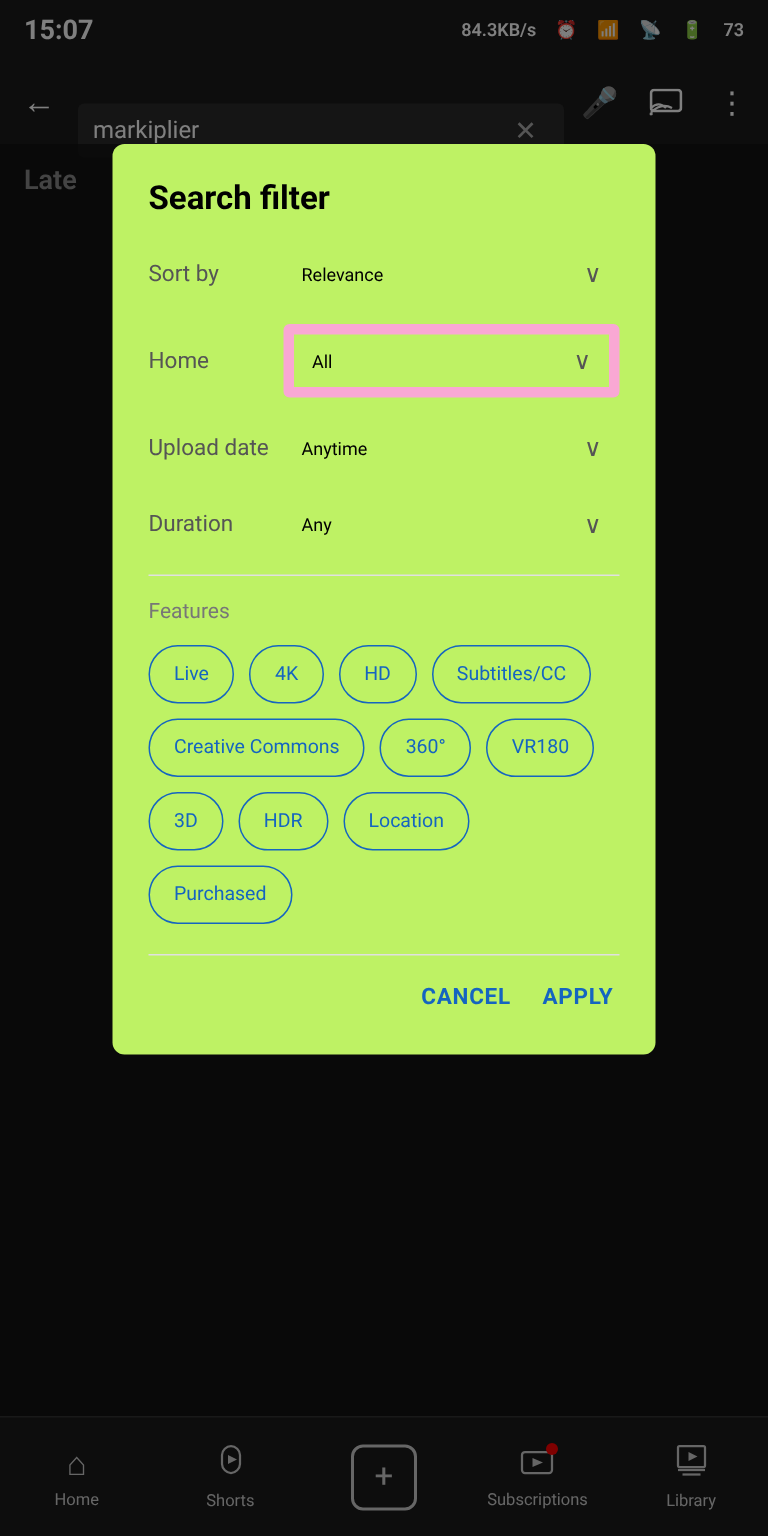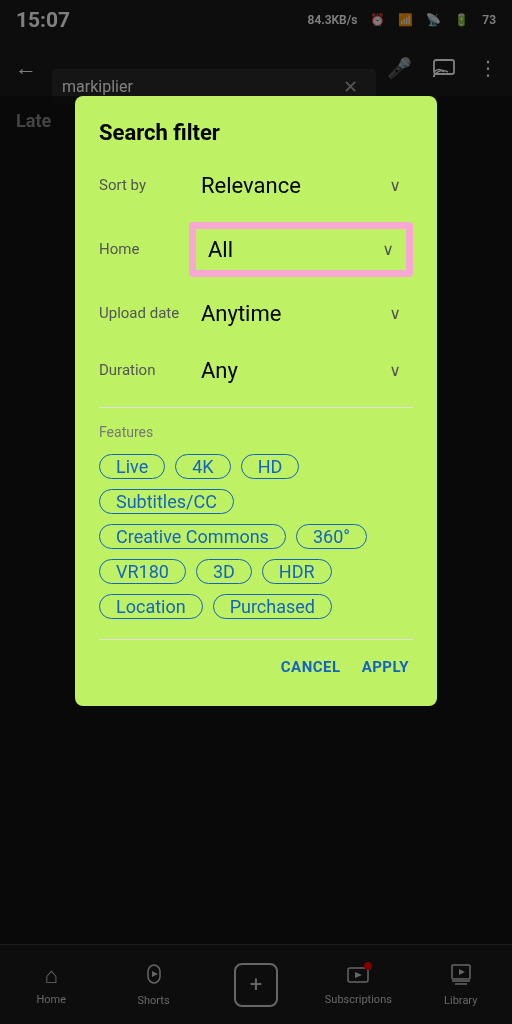--- a/index.html
+++ b/index.html
@@ -26,7 +26,7 @@
       font-size: 14px;
       font-weight: 600;
     }
-    .status-left { font-size: 21px; font-weight: 700; }
+    .status-left { font-size: 18px; font-weight: 700; }
     .status-right {
       display: flex;
       align-items: flex-start;

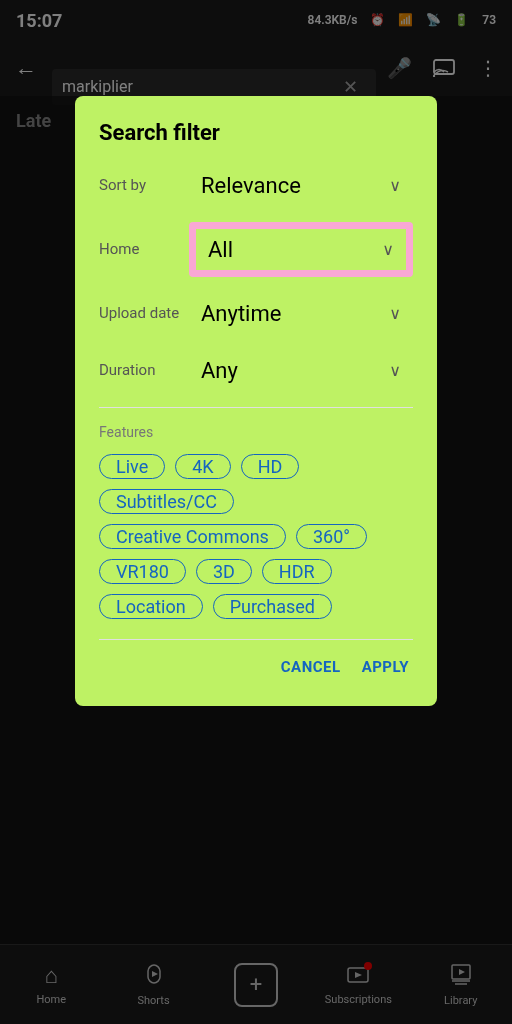--- a/index.html
+++ b/index.html
@@ -171,7 +171,7 @@
       border: none;
     }
     .filter-select-text {
-      font-size: 22px;
+      font-size: 12px;
       font-weight: 400;
       color: #000;
     }

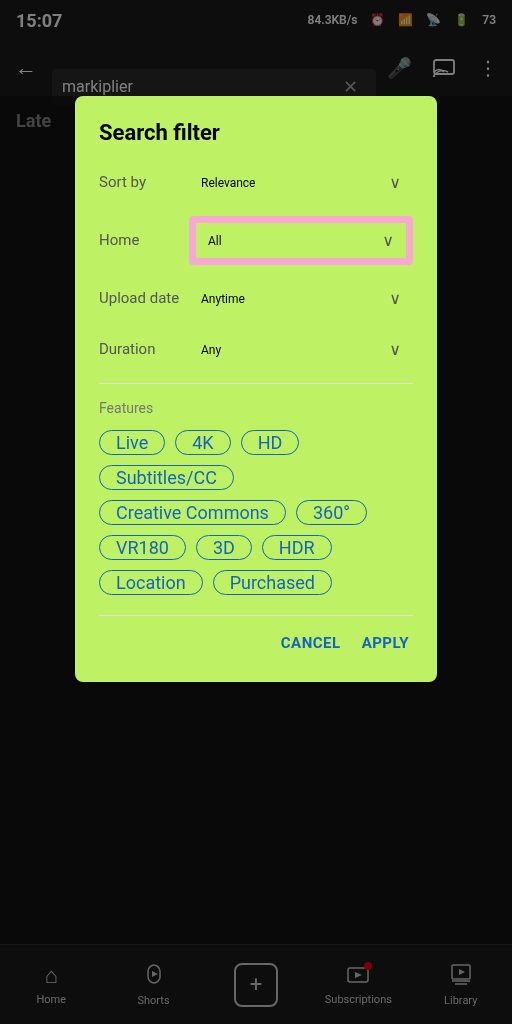--- a/index.html
+++ b/index.html
@@ -203,8 +203,8 @@
     .chip {
       border: 1.5px solid #1565c0;
       border-radius: 20px;
-      padding: 1px 16px;
-      font-size: 18px;
+      padding: 11px 16px;
+      font-size: 13px;
       color: #1565c0;
       cursor: pointer;
       white-space: nowrap;

